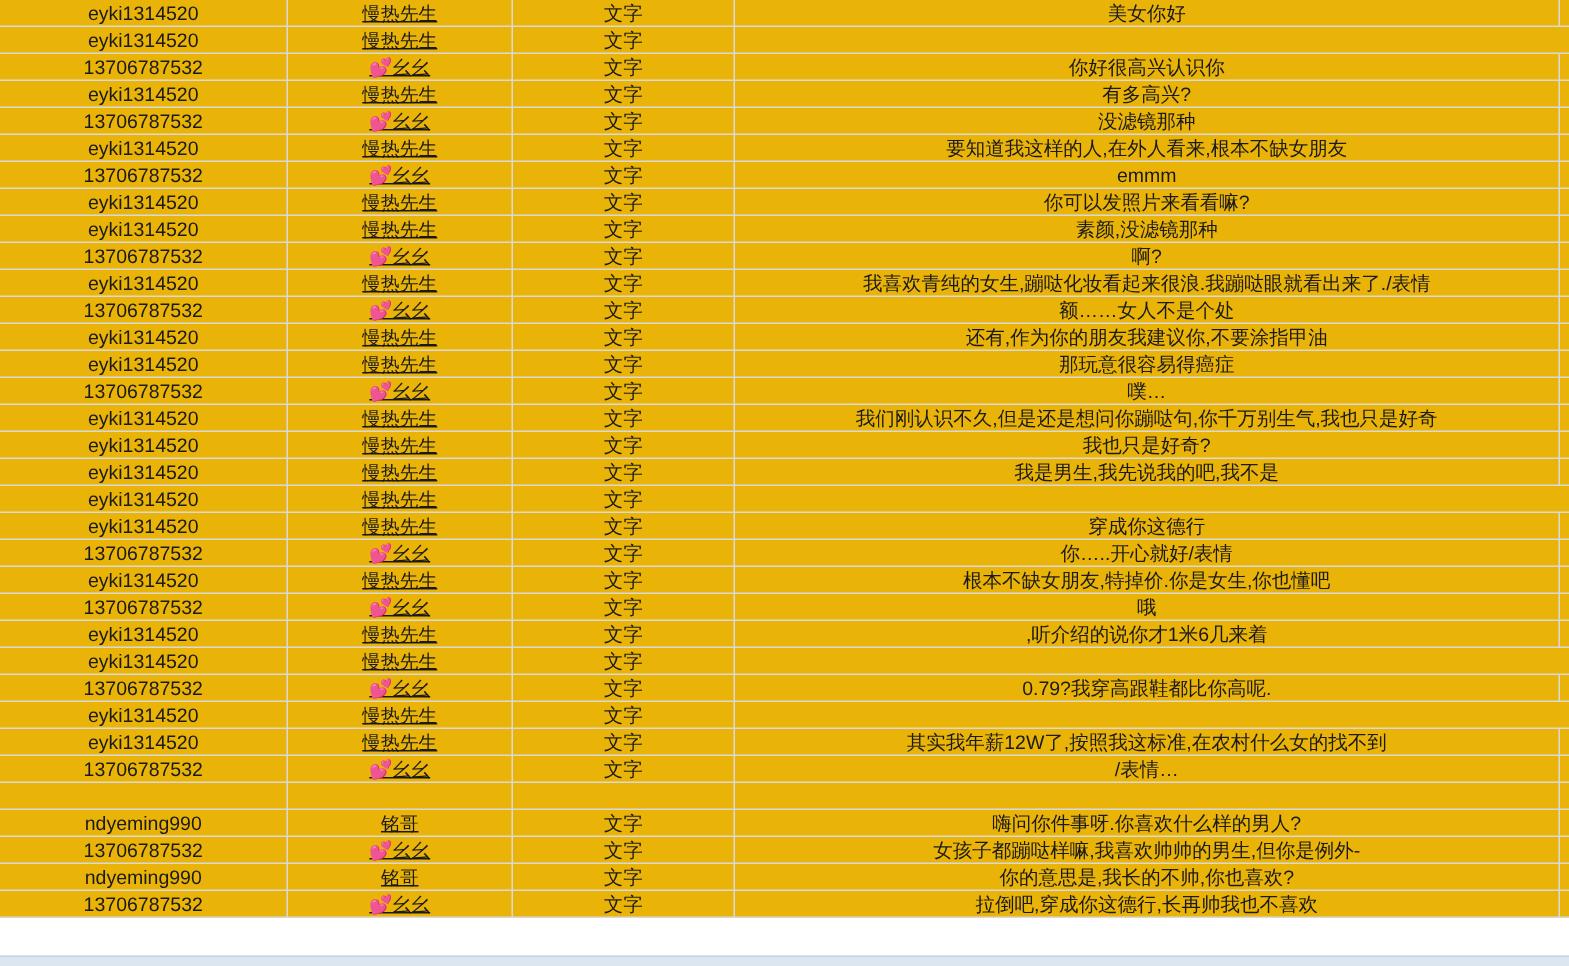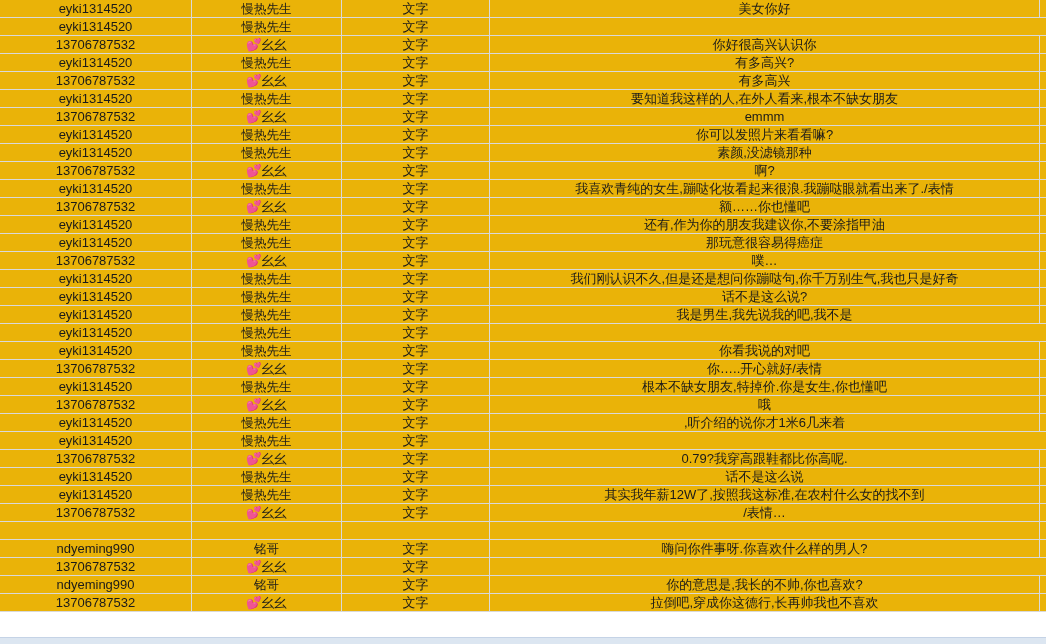--- a/index.html
+++ b/index.html
@@ -39,7 +39,7 @@
   .cell.filler {
     border-right: none;
   }
-  .cell.nickname { font-size: 12.5px; }
+  .cell.nickname { font-size: 12.5px; text-decoration: underline; }
   .bottom-bar {
     position: absolute;
     left: 0; bottom: 0;

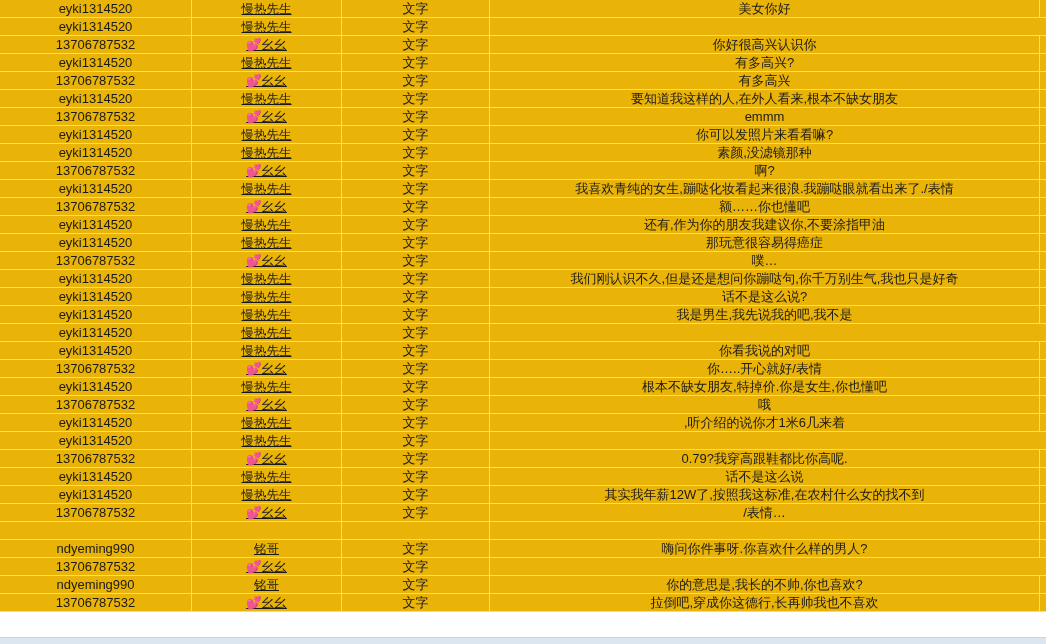--- a/index.html
+++ b/index.html
@@ -85,7 +85,7 @@
         <div class="cell account">13706787532</div>
         <div class="cell nickname">💕幺幺</div>
         <div class="cell type">文字</div>
-        <div class="cell content">有多高兴</div>
+        <div class="cell content">没滤镜那种</div>
         <div class="cell filler"></div>
       </div>
       <div class="row">

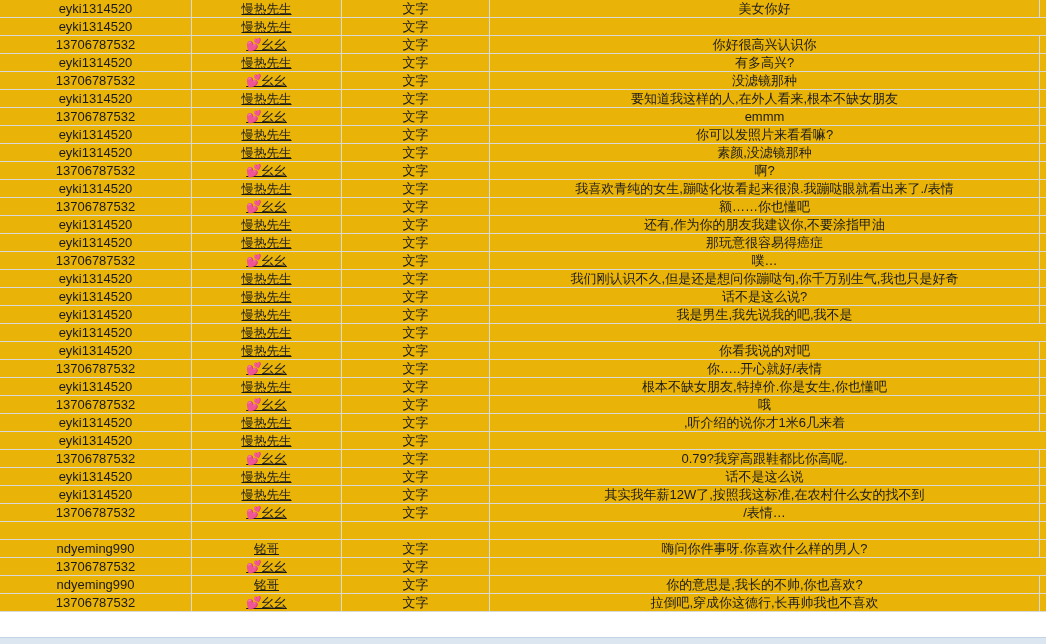--- a/index.html
+++ b/index.html
@@ -134,7 +134,7 @@
         <div class="cell account">13706787532</div>
         <div class="cell nickname">💕幺幺</div>
         <div class="cell type">文字</div>
-        <div class="cell content">额……你也懂吧</div>
+        <div class="cell content">额……女人不是个处</div>
         <div class="cell filler"></div>
       </div>
       <div class="row">

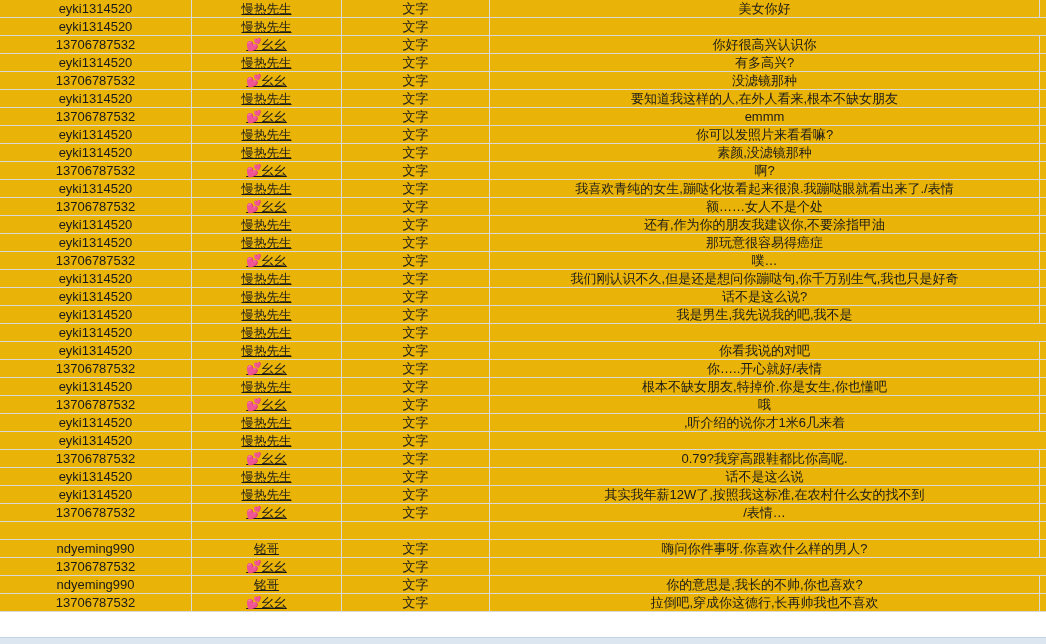--- a/index.html
+++ b/index.html
@@ -169,7 +169,7 @@
         <div class="cell account">eyki1314520</div>
         <div class="cell nickname">慢热先生</div>
         <div class="cell type">文字</div>
-        <div class="cell content">话不是这么说?</div>
+        <div class="cell content">我也只是好奇?</div>
         <div class="cell filler"></div>
       </div>
       <div class="row">

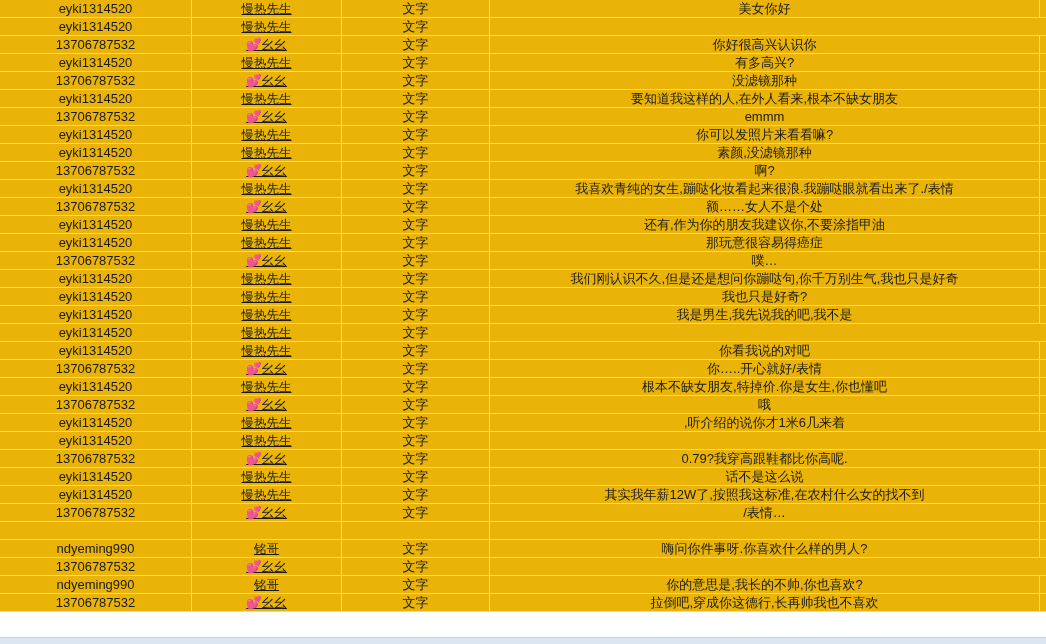--- a/index.html
+++ b/index.html
@@ -189,7 +189,7 @@
         <div class="cell account">eyki1314520</div>
         <div class="cell nickname">慢热先生</div>
         <div class="cell type">文字</div>
-        <div class="cell content">你看我说的对吧</div>
+        <div class="cell content">穿成你这德行</div>
         <div class="cell filler"></div>
       </div>
       <div class="row">

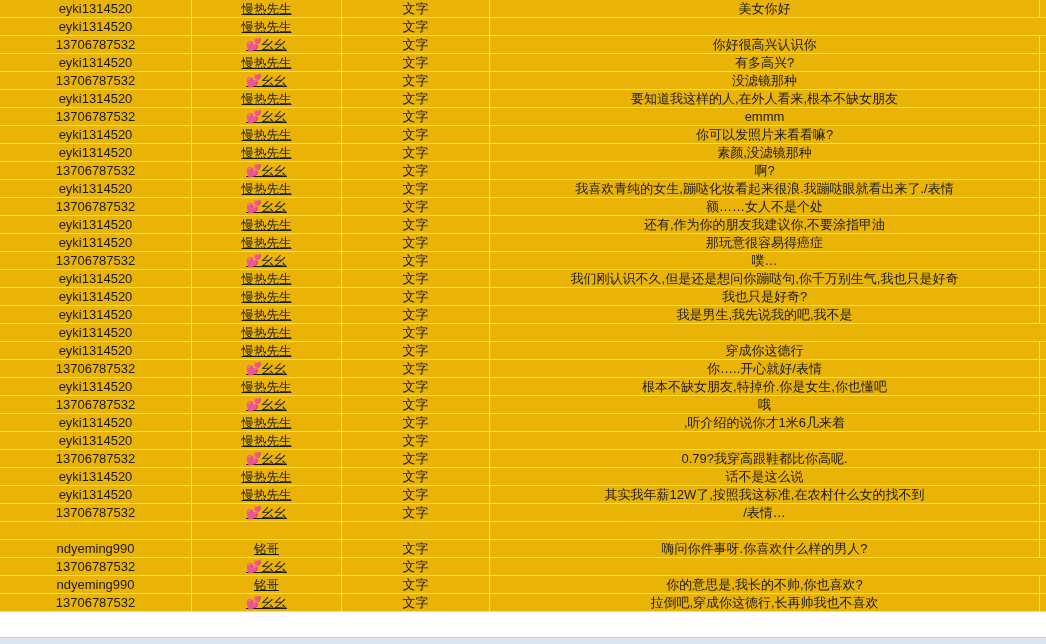--- a/index.html
+++ b/index.html
@@ -237,7 +237,6 @@
         <div class="cell account">eyki1314520</div>
         <div class="cell nickname">慢热先生</div>
         <div class="cell type">文字</div>
-        <div class="cell content">话不是这么说</div>
         <div class="cell filler"></div>
       </div>
       <div class="row">

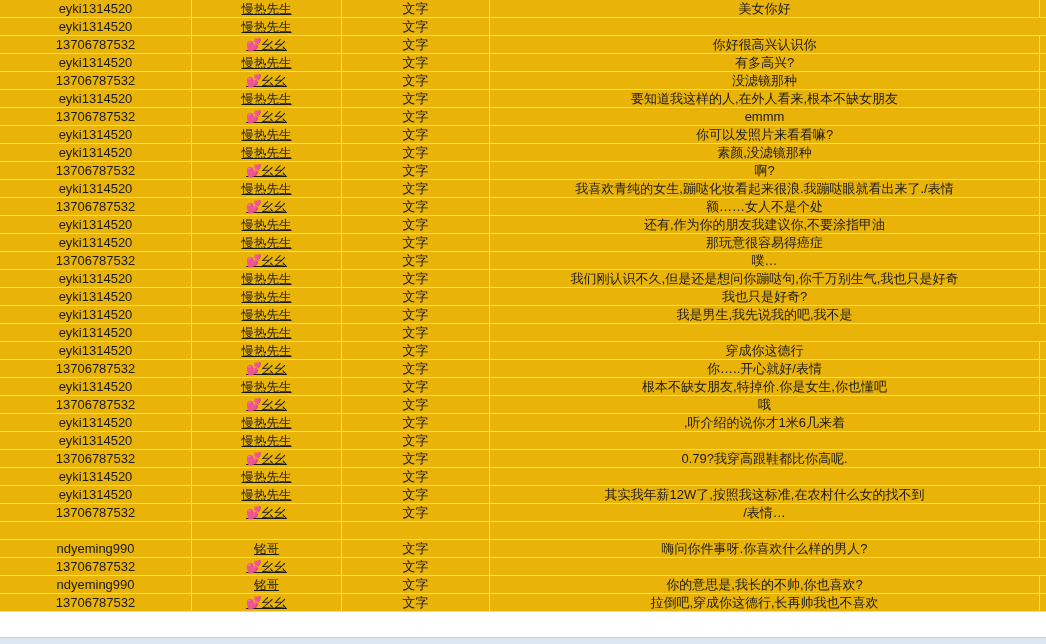--- a/index.html
+++ b/index.html
@@ -271,6 +271,7 @@
         <div class="cell account">13706787532</div>
         <div class="cell nickname">💕幺幺</div>
         <div class="cell type">文字</div>
+        <div class="cell content">女孩子都蹦哒样嘛,我喜欢帅帅的男生,但你是例外-</div>
         <div class="cell filler"></div>
       </div>
       <div class="row">

